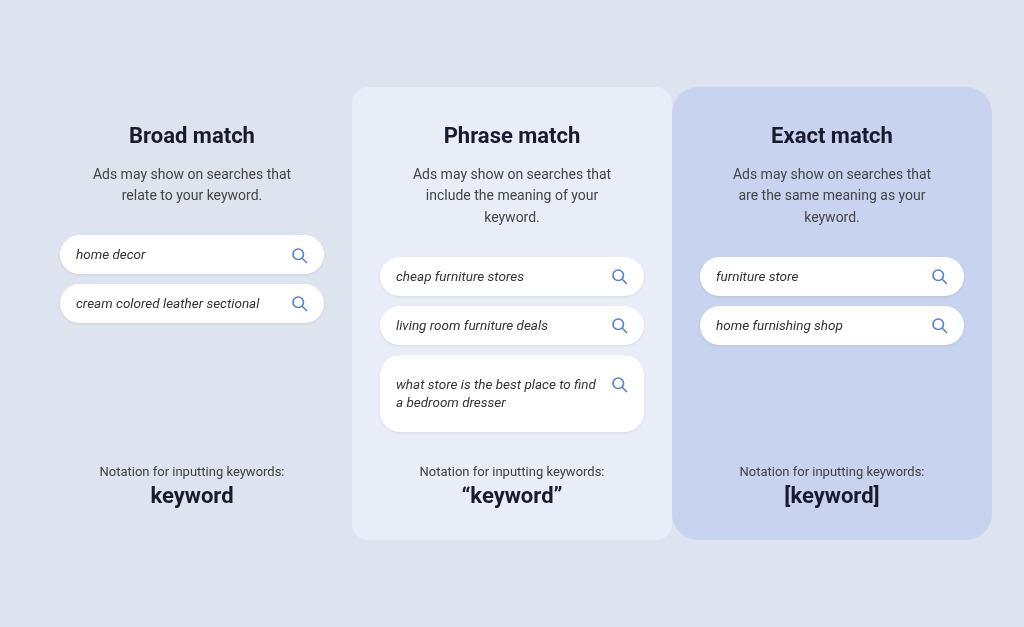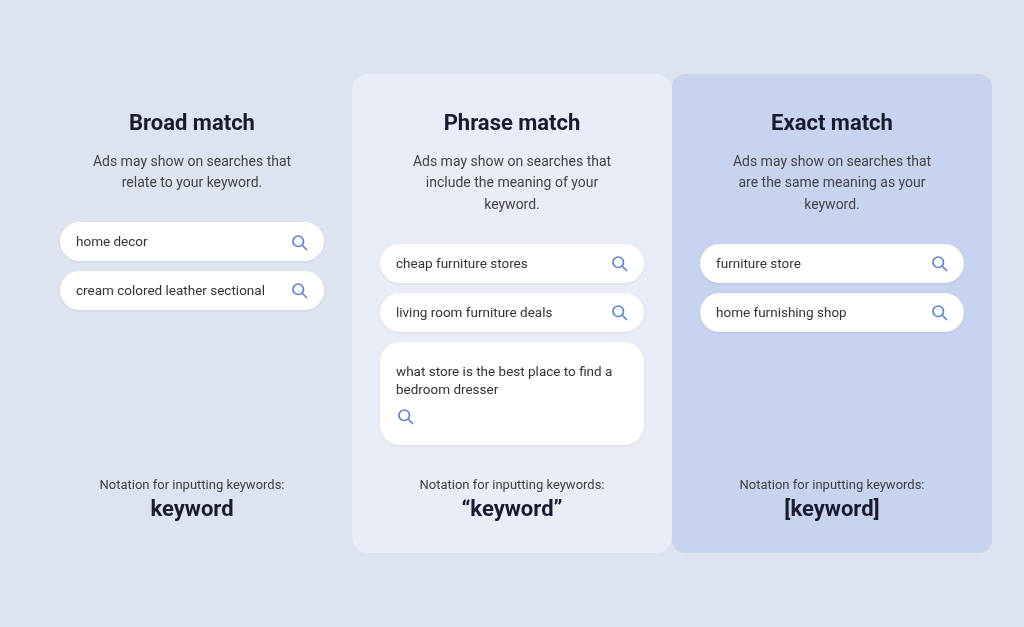--- a/index.html
+++ b/index.html
@@ -41,7 +41,7 @@
 
     .column-exact {
       background: #c8d3f0;
-      border-radius: 13px;
+      border-radius: 26px;
     }
 
     .column-title {

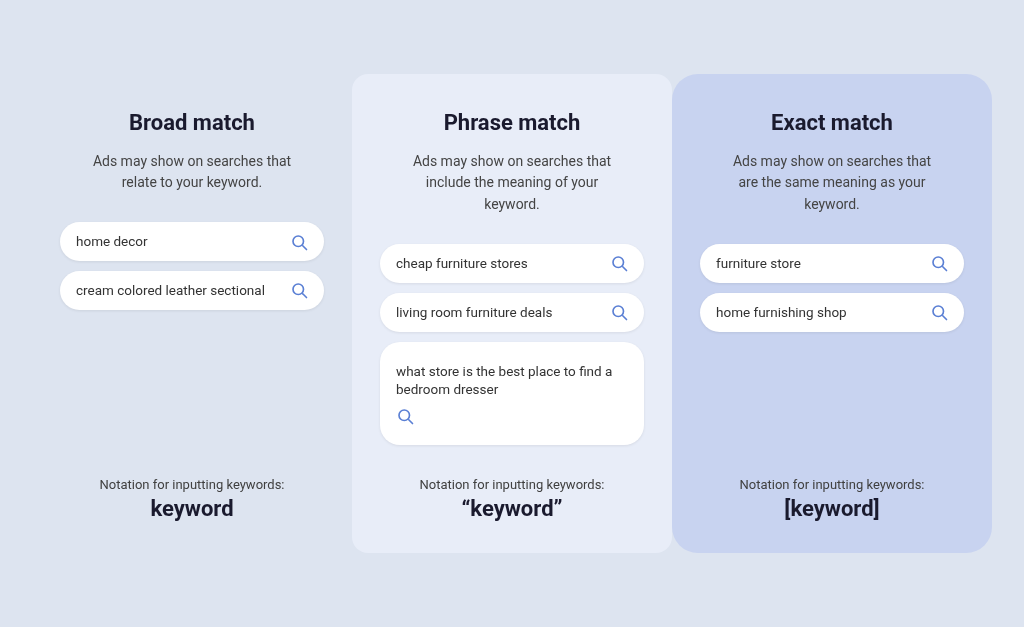--- a/index.html
+++ b/index.html
@@ -67,6 +67,7 @@
       gap: 10px;
       width: 100%;
       margin-bottom: auto;
+      font-style: italic;
     }
 
     .search-box {

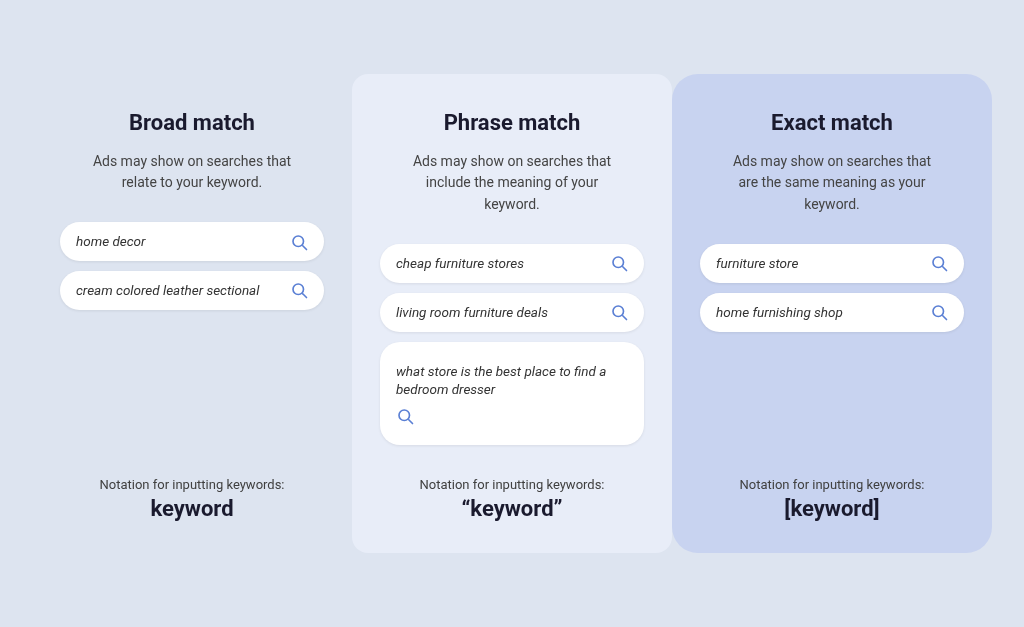--- a/index.html
+++ b/index.html
@@ -85,7 +85,6 @@
       border-radius: 20px;
       align-items: flex-start;
       padding: 20px 16px;
-      flex-direction: column;
     }
 
     .search-box-text {

